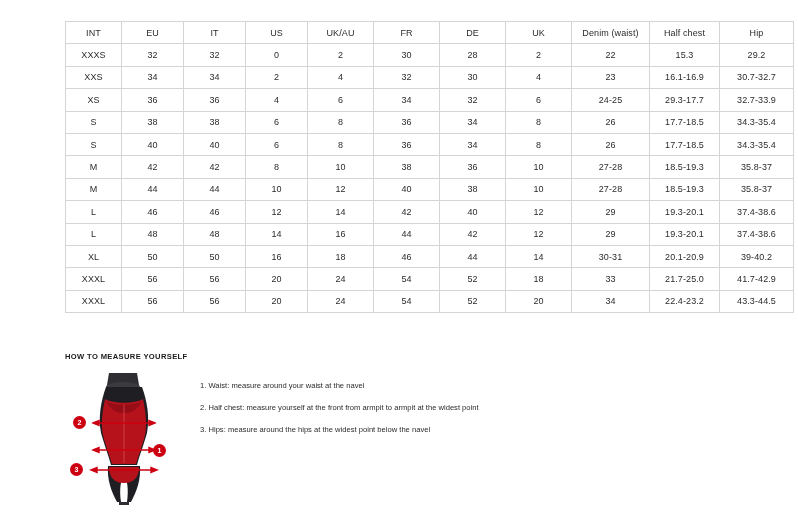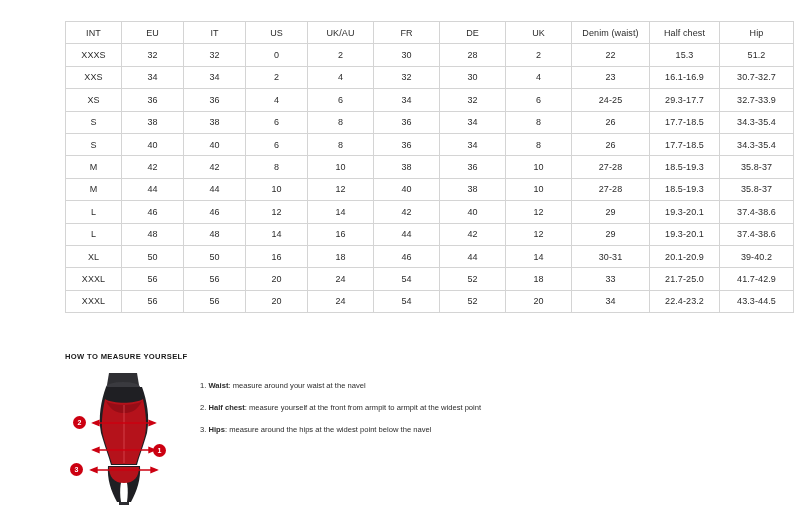--- a/index.html
+++ b/index.html
@@ -167,7 +167,7 @@
           <td>2</td>
           <td>22</td>
           <td>15.3</td>
-          <td>51.2</td>
+          <td>29.2</td>
         </tr>
         <tr>
           <td>XXS</td>

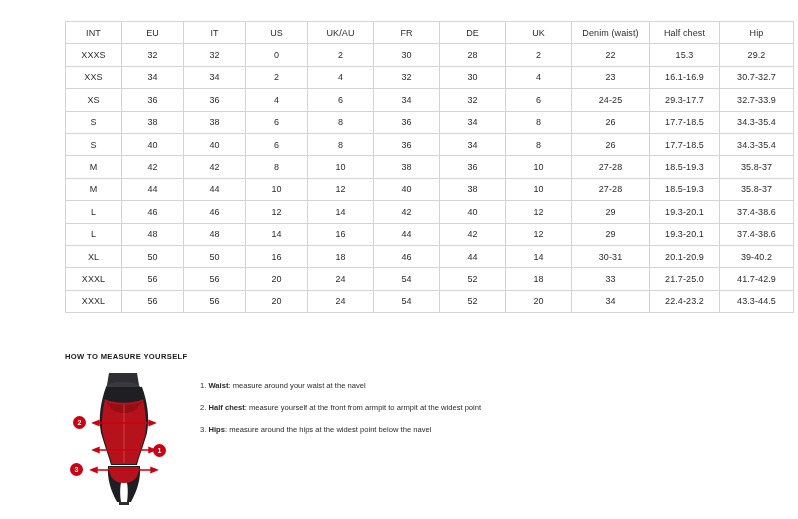--- a/index.html
+++ b/index.html
@@ -99,7 +99,7 @@
     margin-bottom: 13px;
     line-height: 1.2;
   }
-  .step b { font-weight: bold; }
+  .step b { font-weight: normal; }
 
   
   .bullet {

